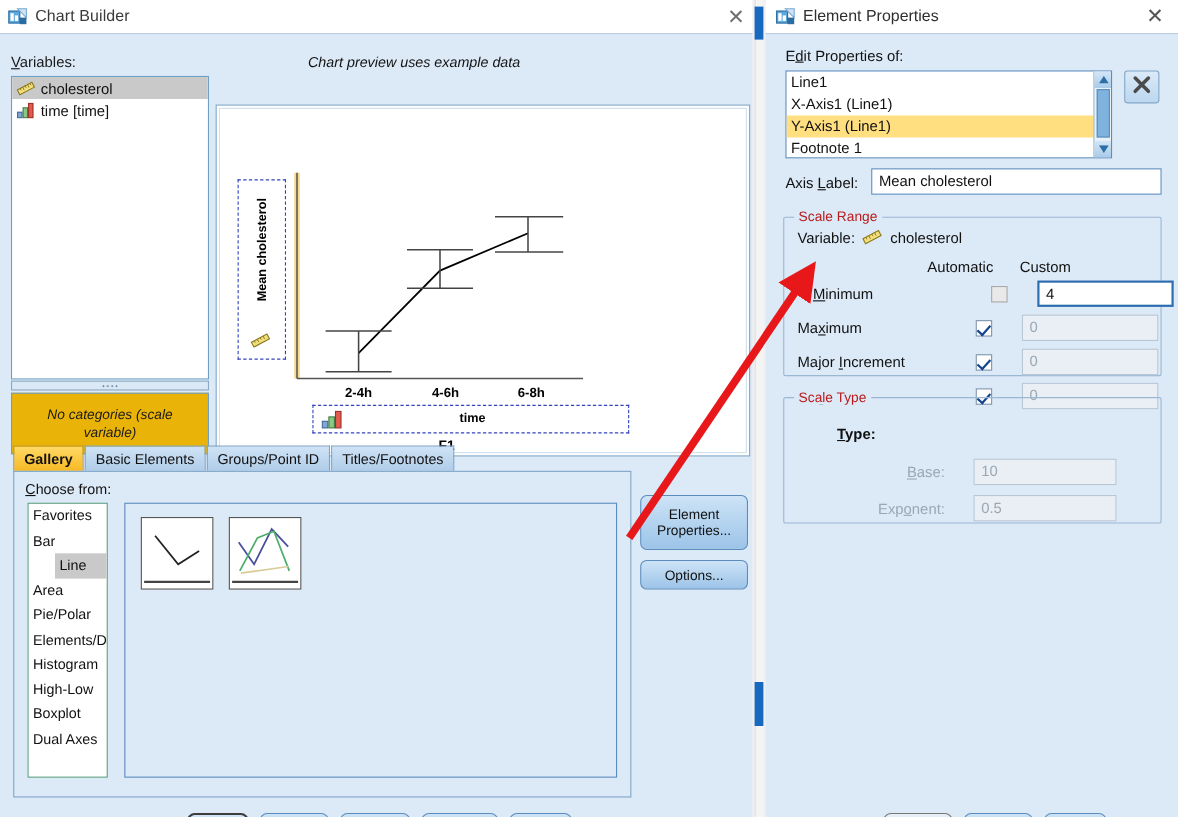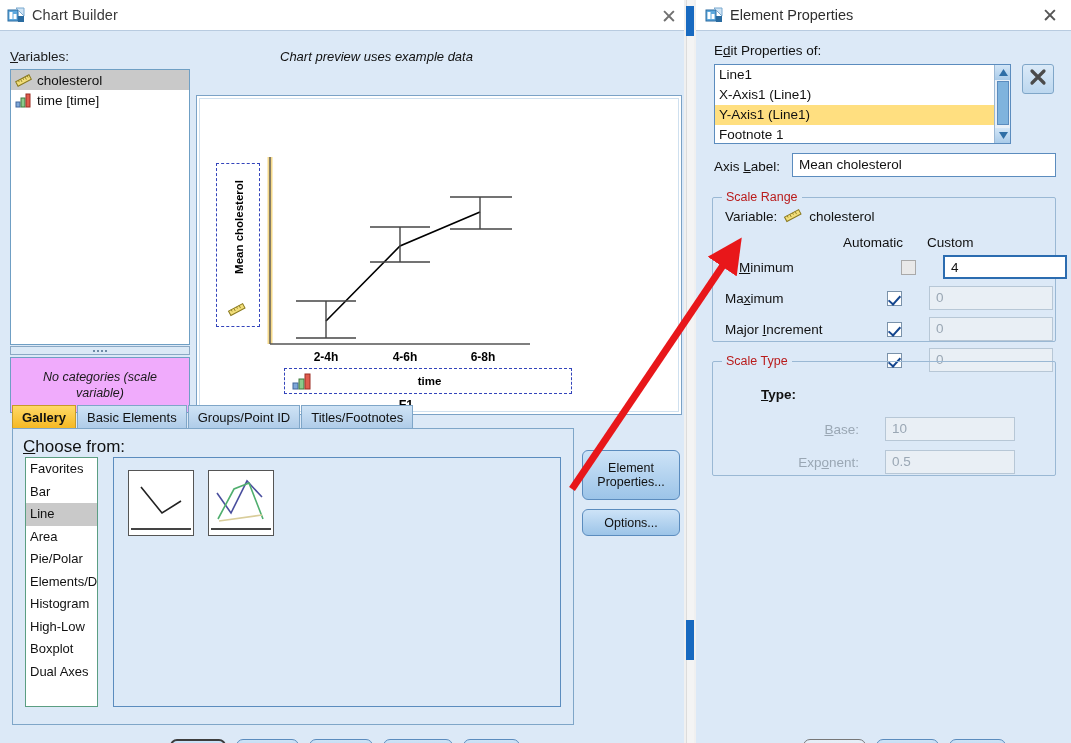--- a/index.html
+++ b/index.html
@@ -83,7 +83,7 @@
 
   .no-cat {
     position: absolute; left: 10px; top: 326px; width: 180px; height: 56px;
-    background: #f0abfc; border: 1px solid #6f9fc4;
+    background: #eab308; border: 1px solid #6f9fc4;
     display: flex; align-items: center; justify-content: center;
     text-align: center; font-size: 12.5px; font-style: italic; color: #1a1a1a;
     line-height: 16px; padding: 0 8px;

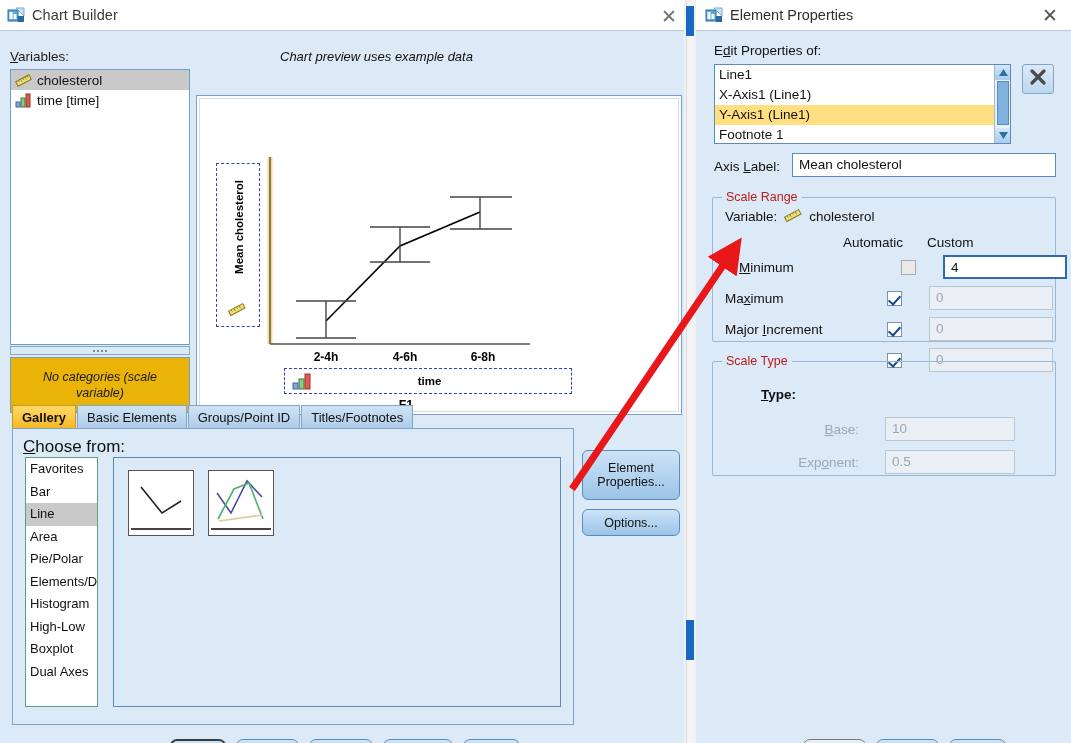--- a/index.html
+++ b/index.html
@@ -153,7 +153,7 @@
     background: #dce9f7; border: 1px solid #7fa6c8;
   }
   .choose-from {
-    position: absolute; left: 10px; top: 8px; font-size: 17px; color: #111;
+    position: absolute; left: 10px; top: 8px; font-size: 13px; color: #111;
   }
   .gallery-cats {
     position: absolute; left: 12px; top: 28px; width: 73px; height: 250px;

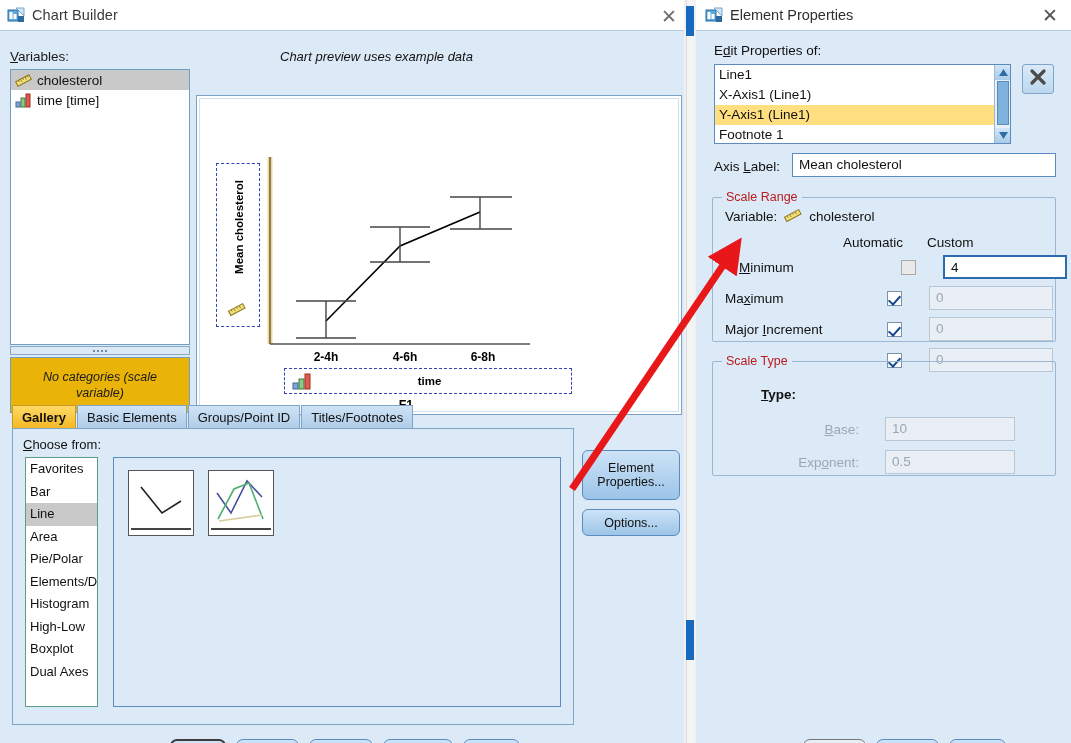--- a/index.html
+++ b/index.html
@@ -163,7 +163,7 @@
     height: 22.5px; line-height: 22.5px; padding-left: 4px;
     font-size: 13px; color: #111; cursor: pointer; white-space: nowrap;
   }
-  .cat-item.selected { background: #c9c9c9; }
+  .cat-item.selected { background: #c9c9c9; margin-left: 24px; }
   .gallery-items {
     position: absolute; left: 100px; top: 28px; width: 448px; height: 250px;
     background: #dce9f7; border: 1px solid #5b8cbe;

